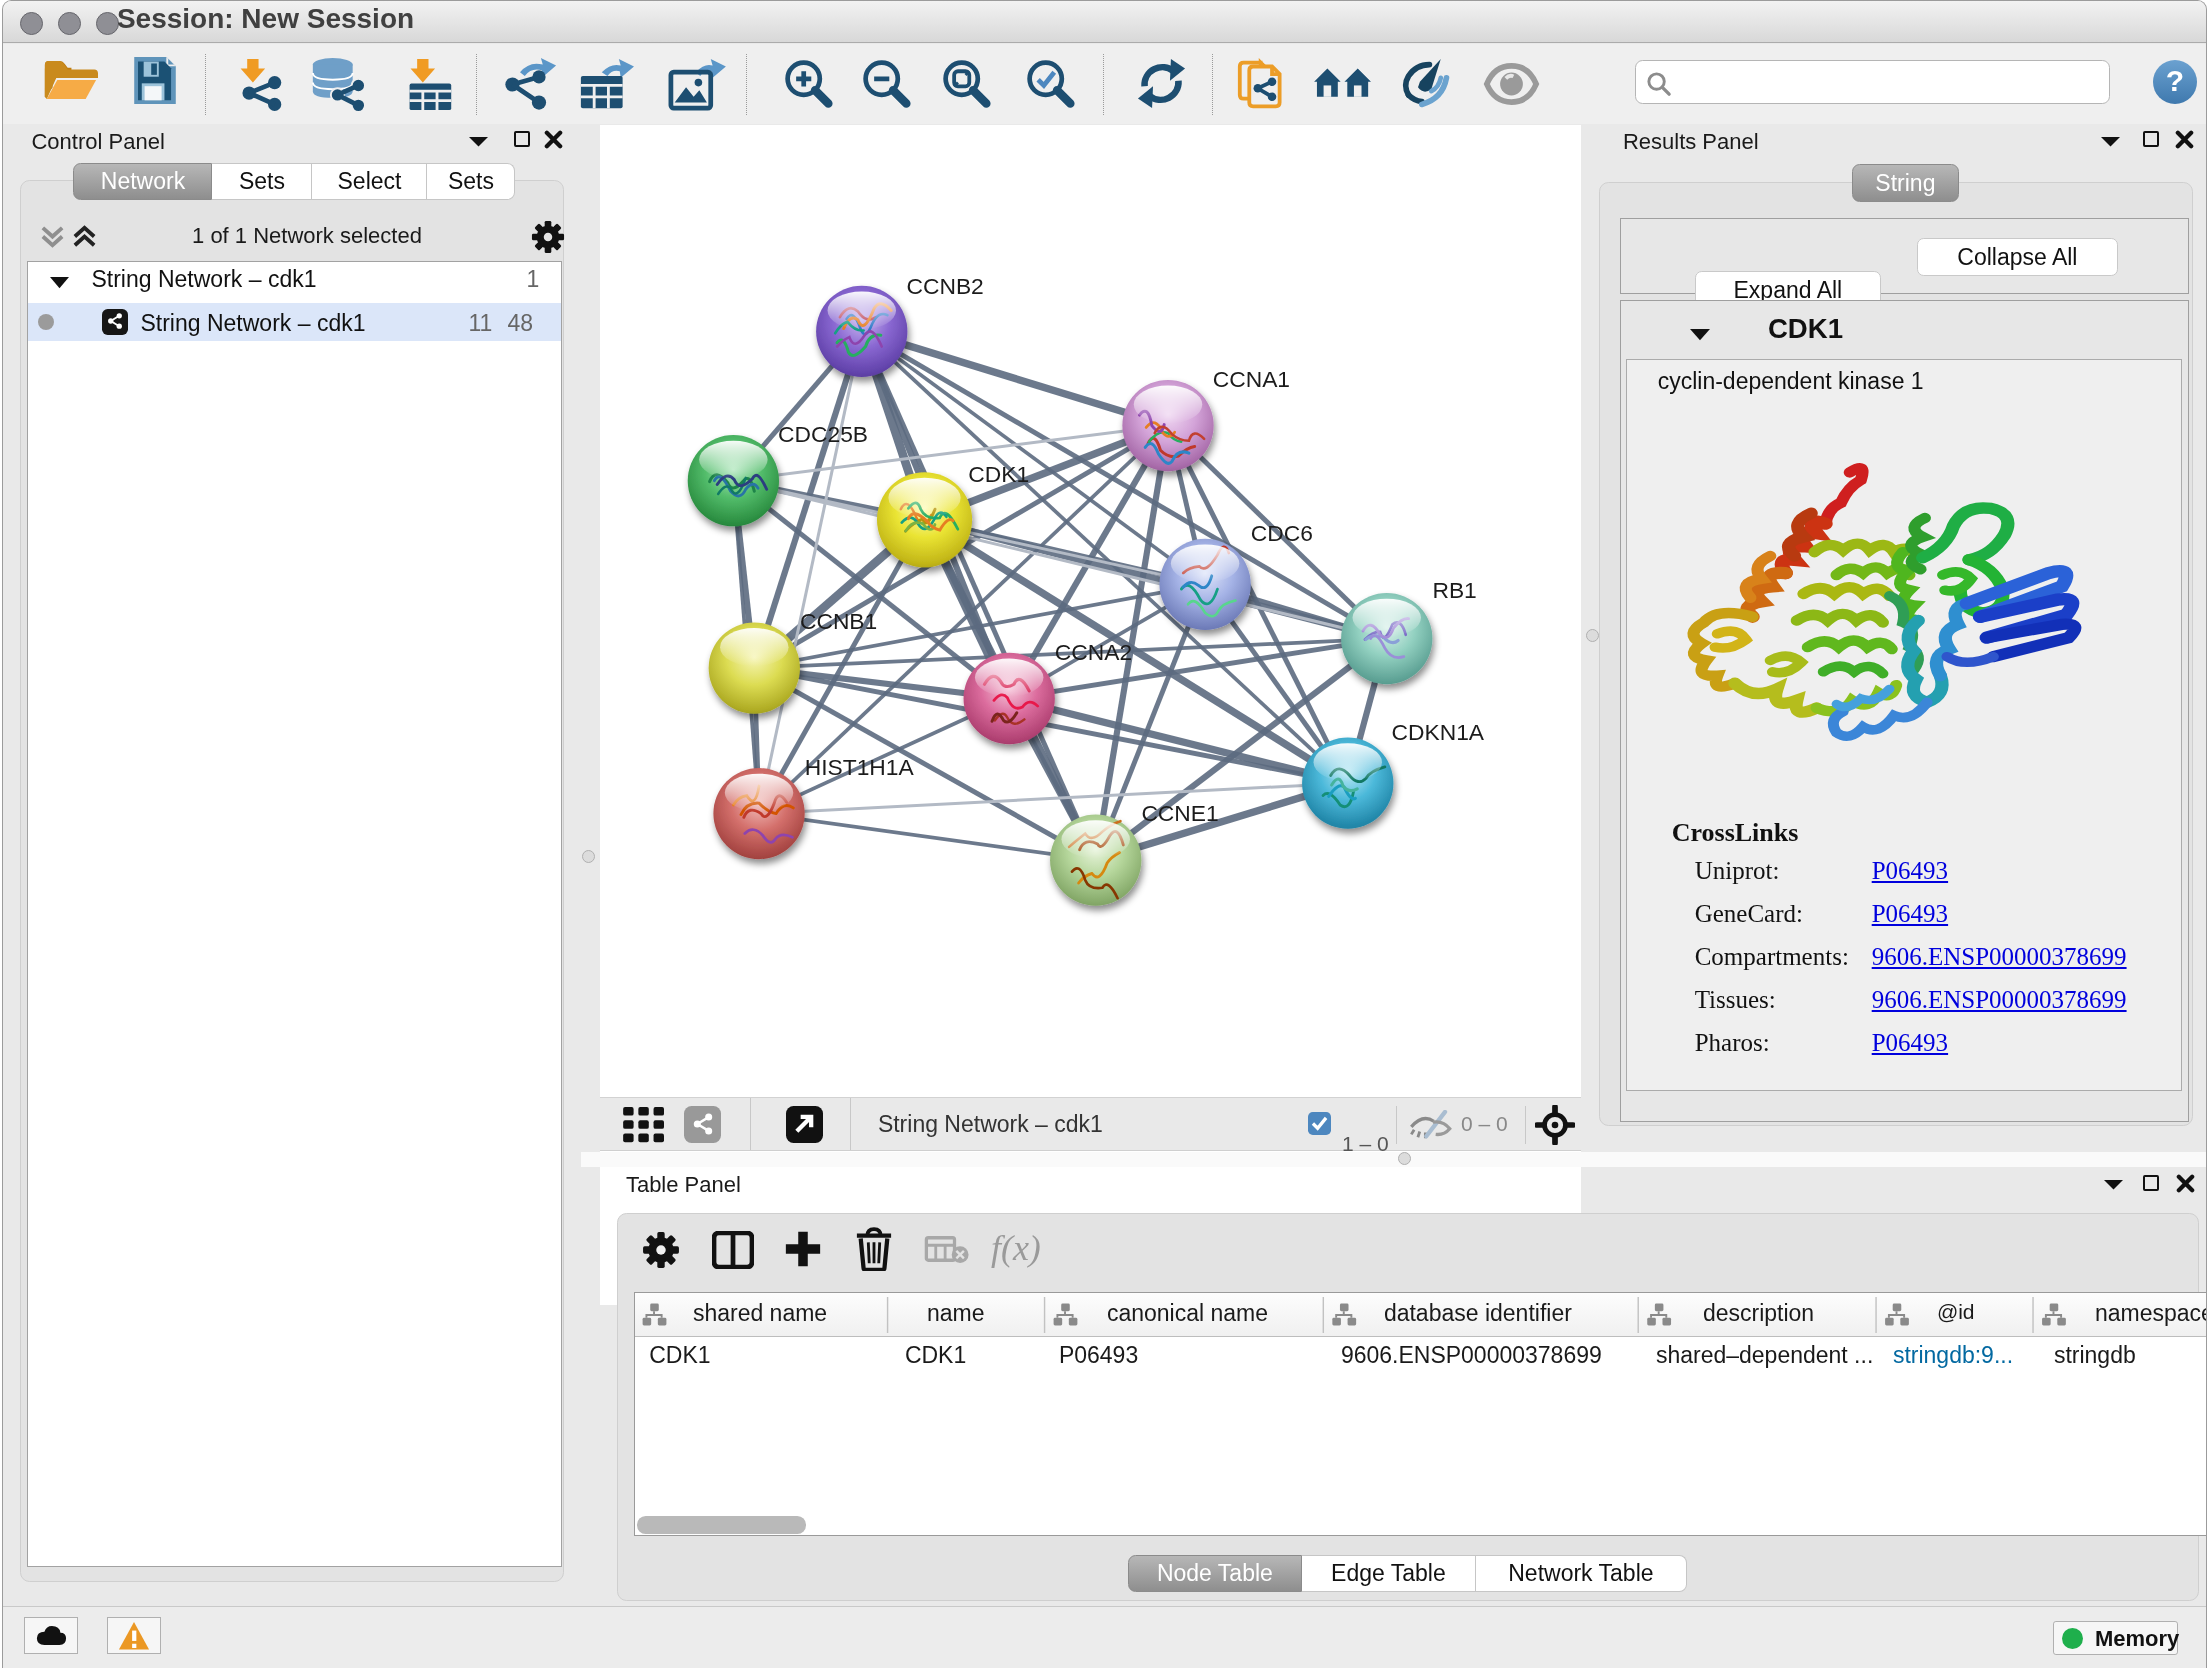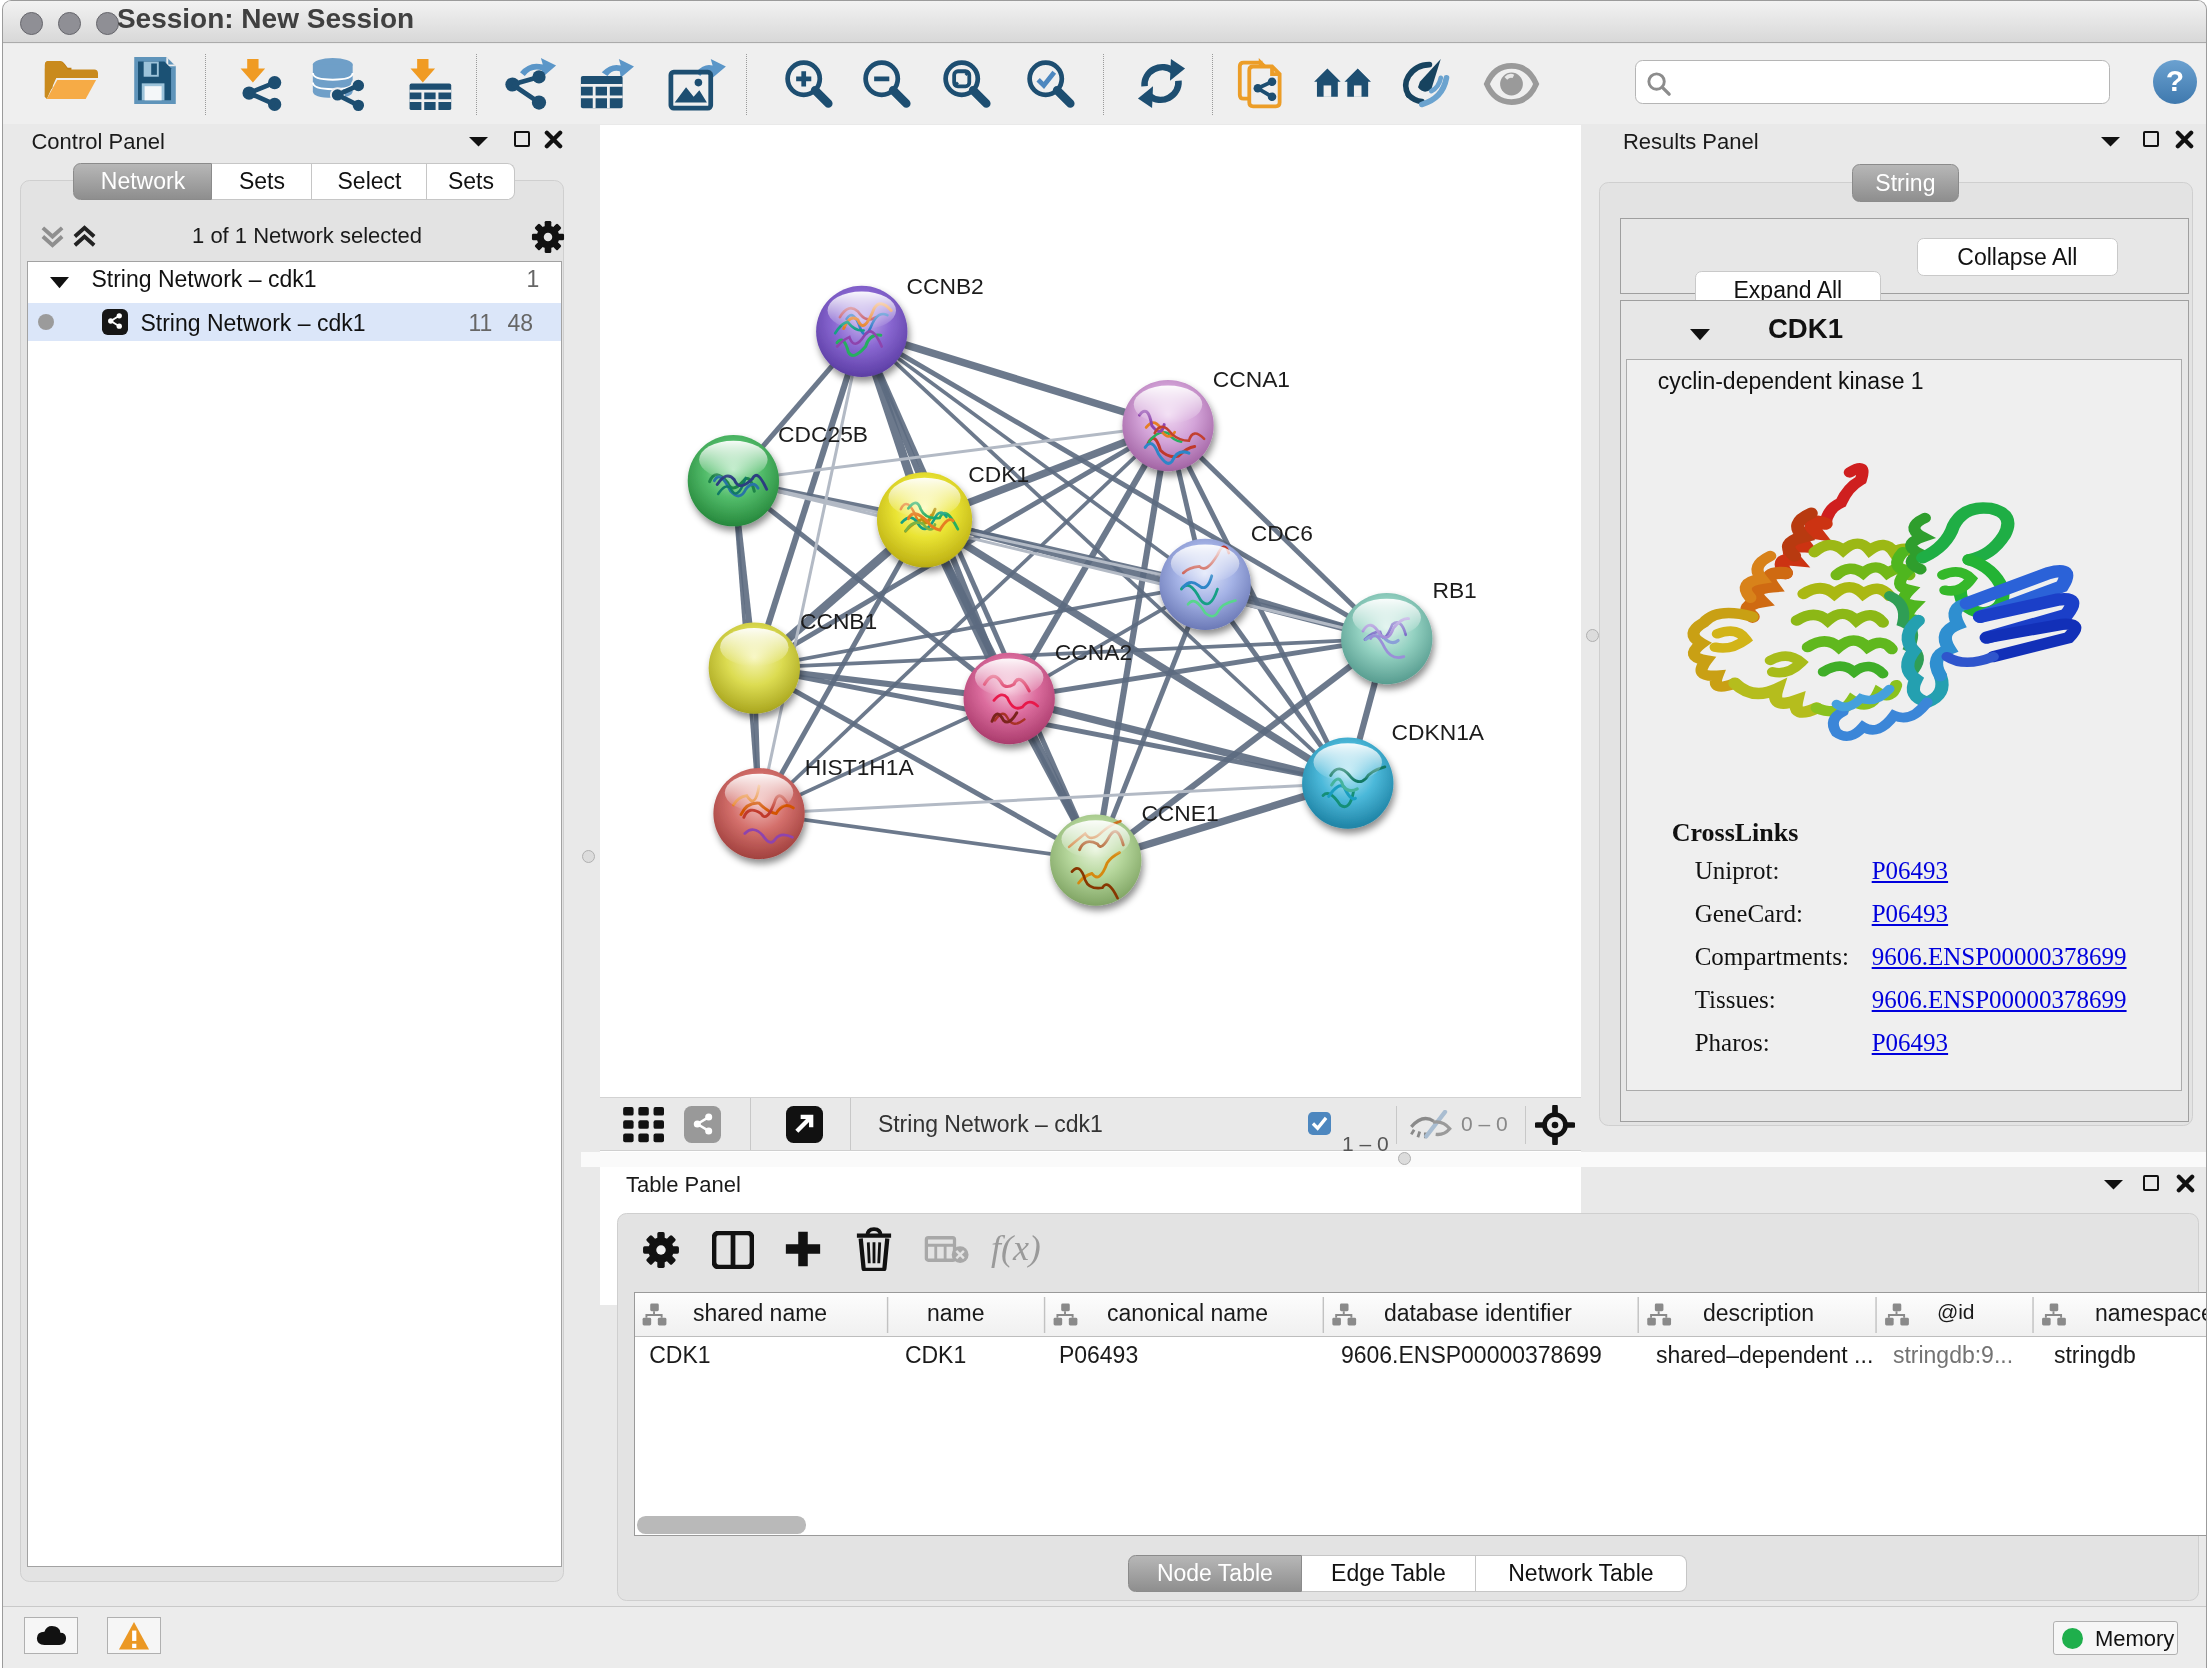--- a/index.html
+++ b/index.html
@@ -751,7 +751,7 @@
       <div class="abs" style="top:49px; left:424px; font-size:23px; color:#1a1a1a;">P06493</div>
       <div class="abs" style="top:49px; left:706px; font-size:23px; color:#1a1a1a;">9606.ENSP00000378699</div>
       <div class="abs" style="top:49px; left:1021px; font-size:23px; color:#1a1a1a;">shared–dependent ...</div>
-      <div class="abs" style="top:49px; left:1258px; font-size:23px; color:#737373;">stringdb:9...</div>
+      <div class="abs" style="top:49px; left:1258px; font-size:23px; color:#0369a1;">stringdb:9...</div>
       <div class="abs" style="top:49px; left:1419px; font-size:23px; color:#1a1a1a;">stringdb</div>
       <div class="abs" style="left:0; top:219px; width:100%; height:25px;">
         <div class="abs" style="left:1.9px; top:3.8px; width:169px; height:18px; background:#b9b9b9; border-radius:8.6px;"></div>

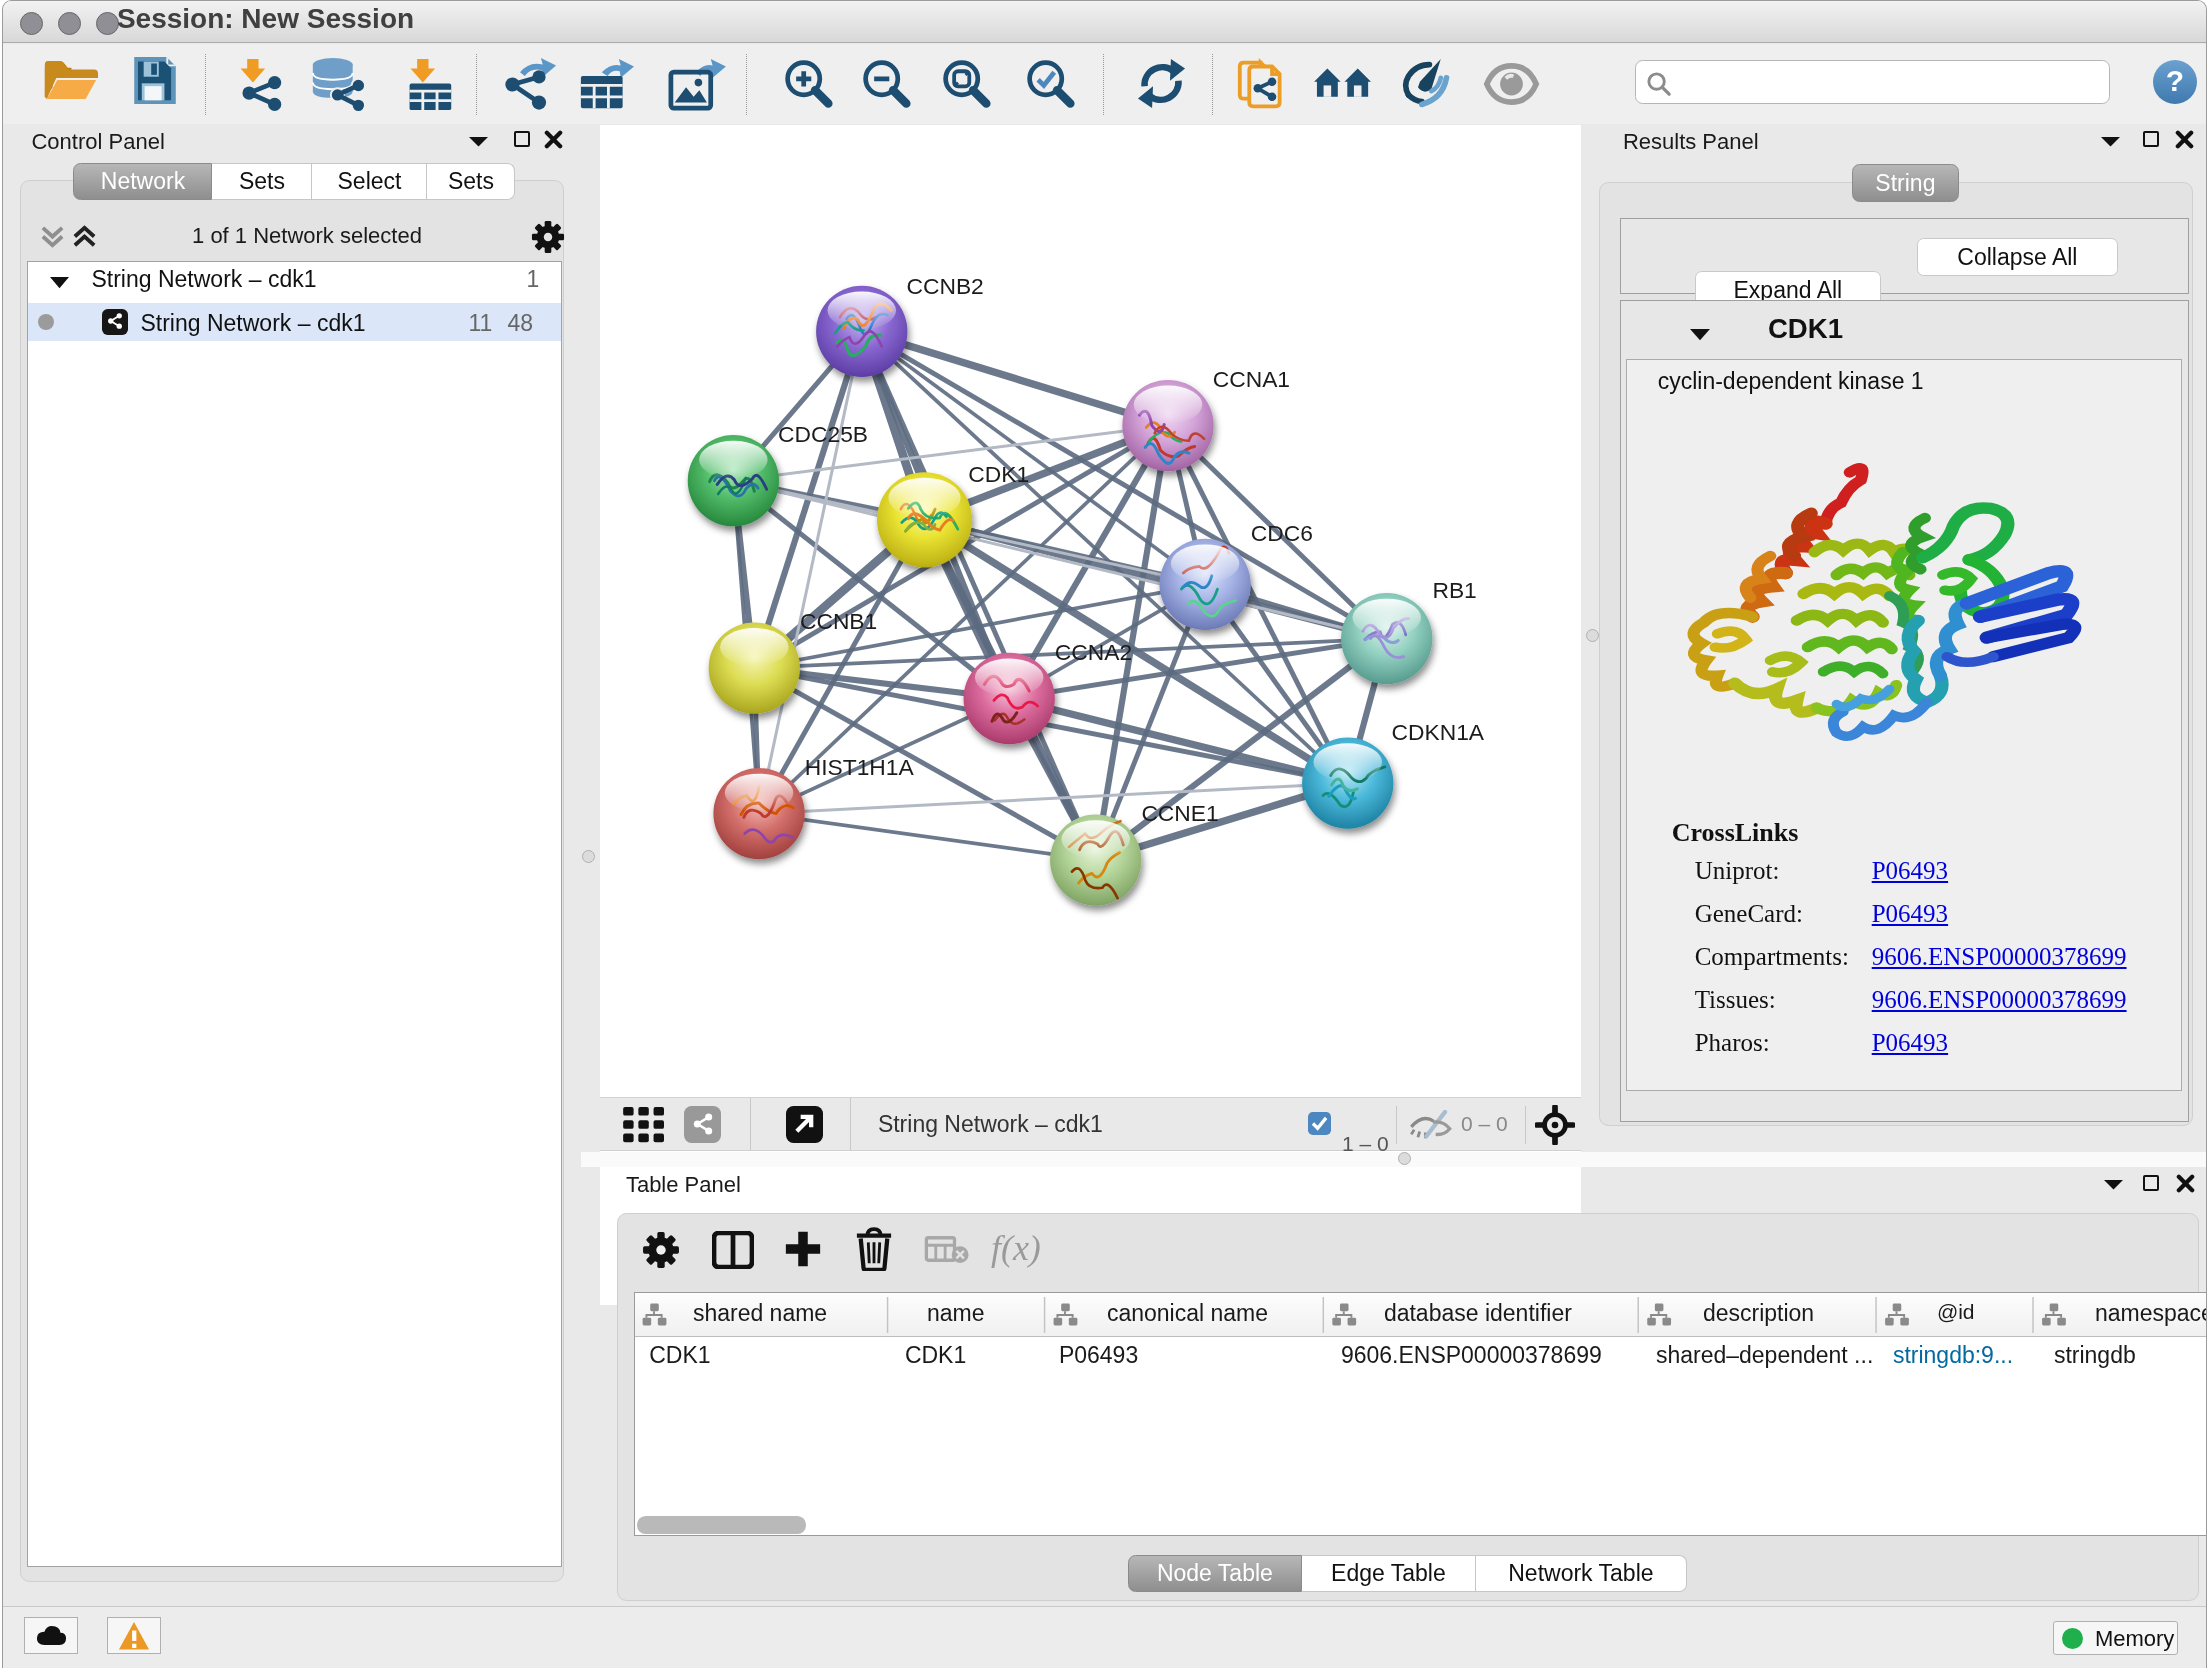--- a/index.html
+++ b/index.html
@@ -776,7 +776,7 @@
         <rect x="15" y="24" width="4.5" height="4.5" fill="#fff"></rect>
       </svg>
     </div>
-    <div class="abs" style="left:2050px; top:14.3px; width:125px; height:34px; background:#f6f6f6; border:1.4px solid #b0b0b0; border-radius:2.9px;">
+    <div class="abs" style="left:2050px; top:14.3px; width:125px; height:34px; background:#f6f6f6; border:1.4px solid #b0b0b0; border-radius:2.9px;font-weight:bold;">
       <div class="abs" style="left:8.6px; top:5.7px; width:21px; height:21px; border-radius:50%; background:#1faf4c;"></div>
       <div class="abs" style="left:41px; top:3.8px; font-size:22px; color:#111;">Memory</div>
     </div>

